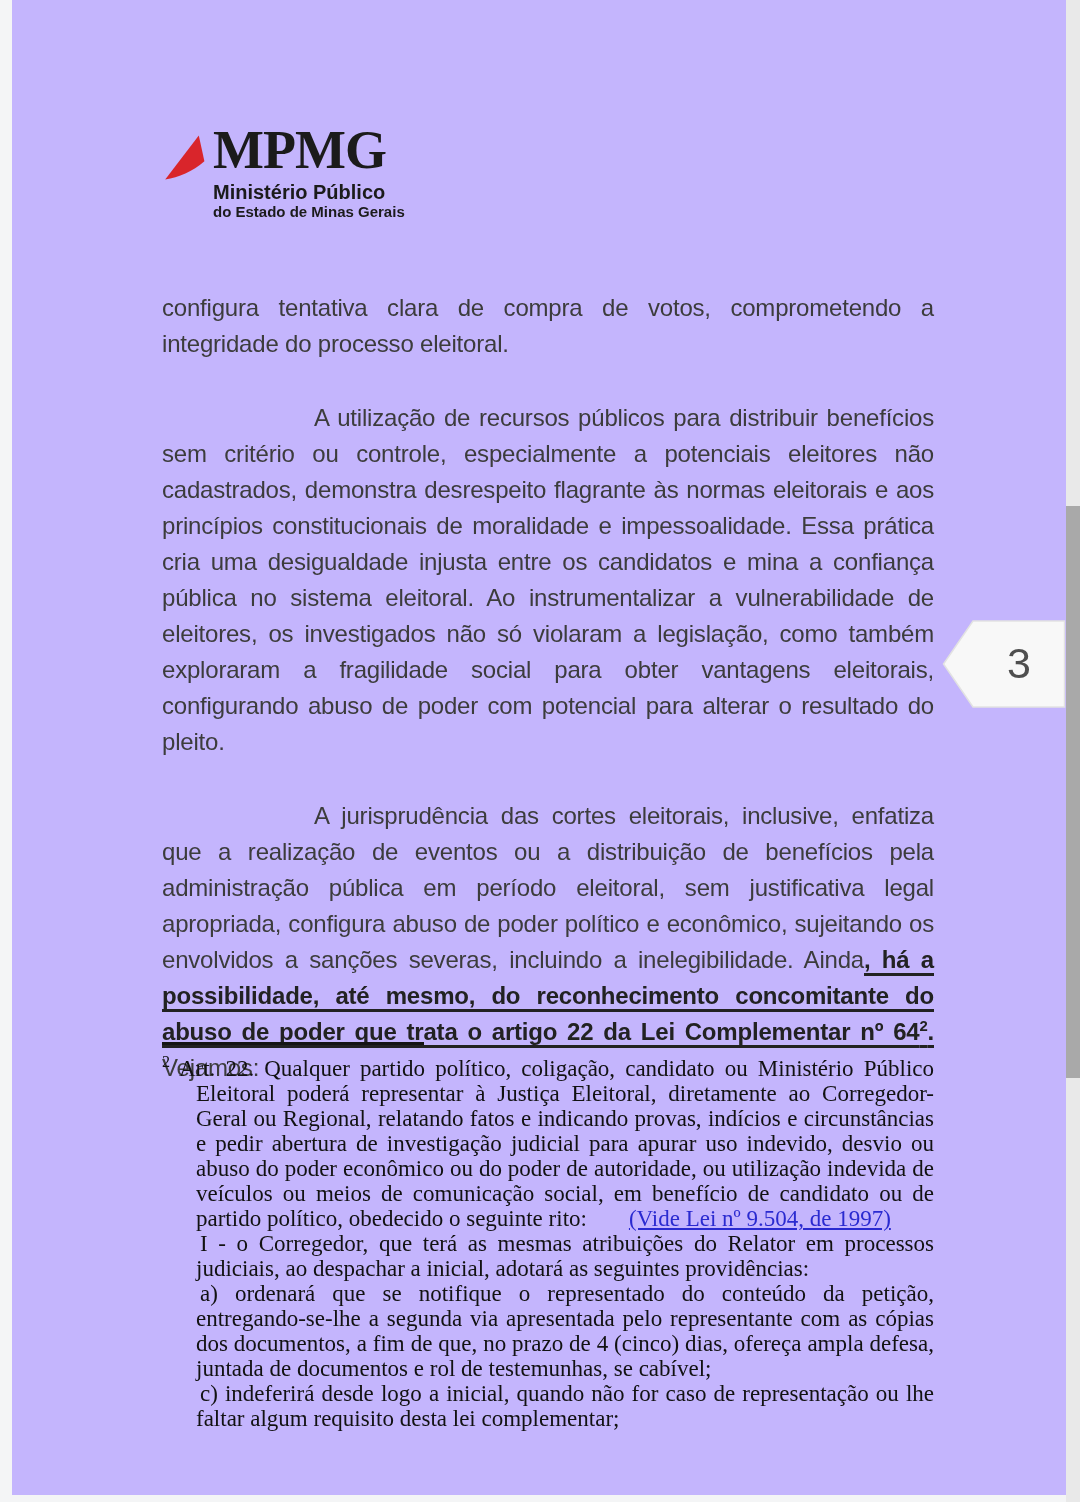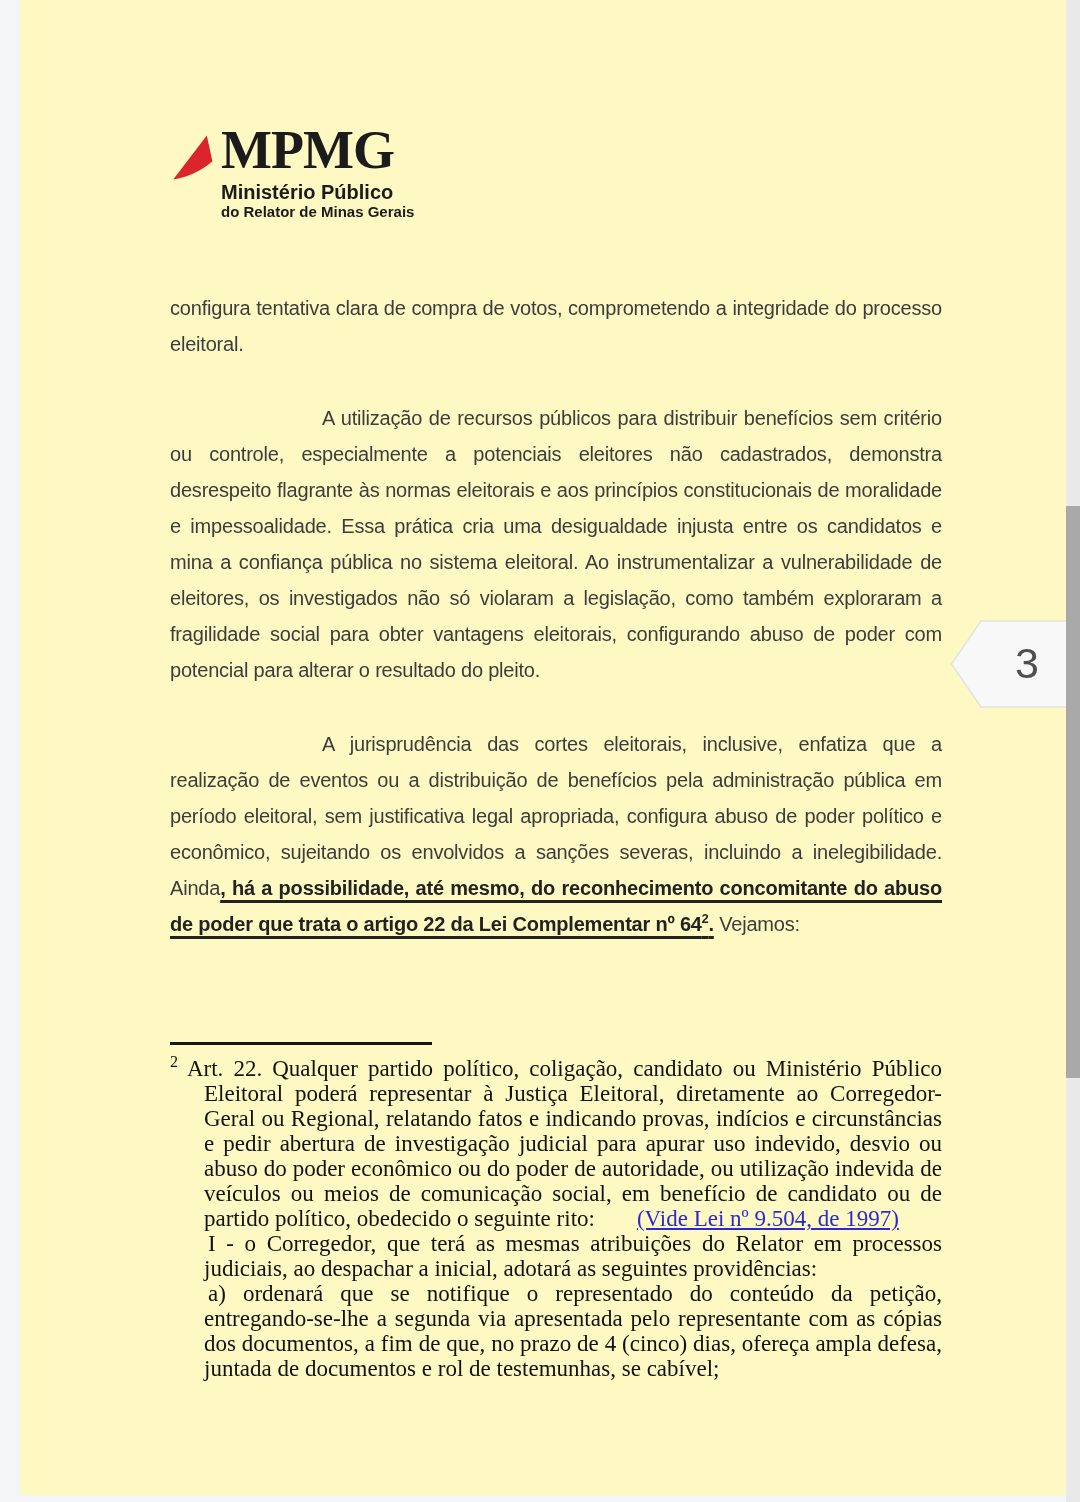--- a/index.html
+++ b/index.html
@@ -7,8 +7,8 @@
   body { background:#f4f5f6; font-family:"Liberation Sans", sans-serif; position:relative; overflow:hidden; }
 
   .page {
-    position:absolute; left:20px; top:0; width:1056px; height:1495px;
-    background:#fef9c3;
+    position:absolute; left:12px; top:0; width:1056px; height:1495px;
+    background:#c4b5fd;
   }
 
   

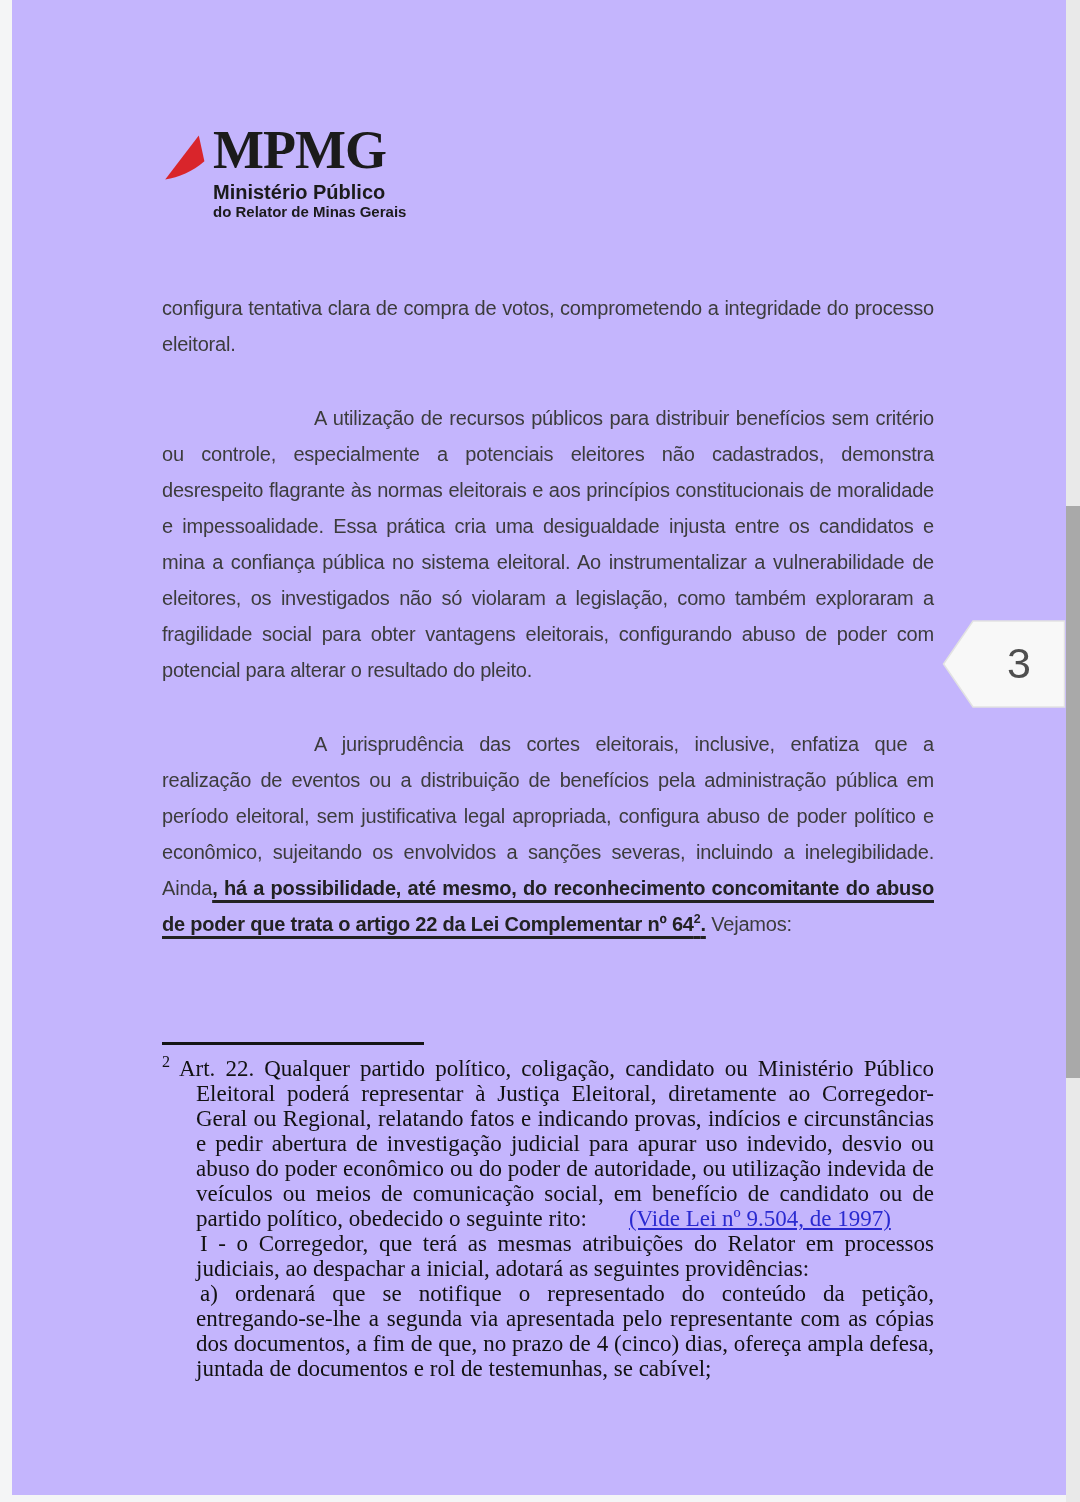--- a/index.html
+++ b/index.html
@@ -95,7 +95,7 @@
     <div class="logo-text">
       <div class="logo-acronym">MPMG</div>
       <div class="logo-org1">Ministério Público</div>
-      <div class="logo-org2">do Relator de Minas Gerais</div>
+      <div class="logo-org2">do Estado de Minas Gerais</div>
     </div>
   </div>
 

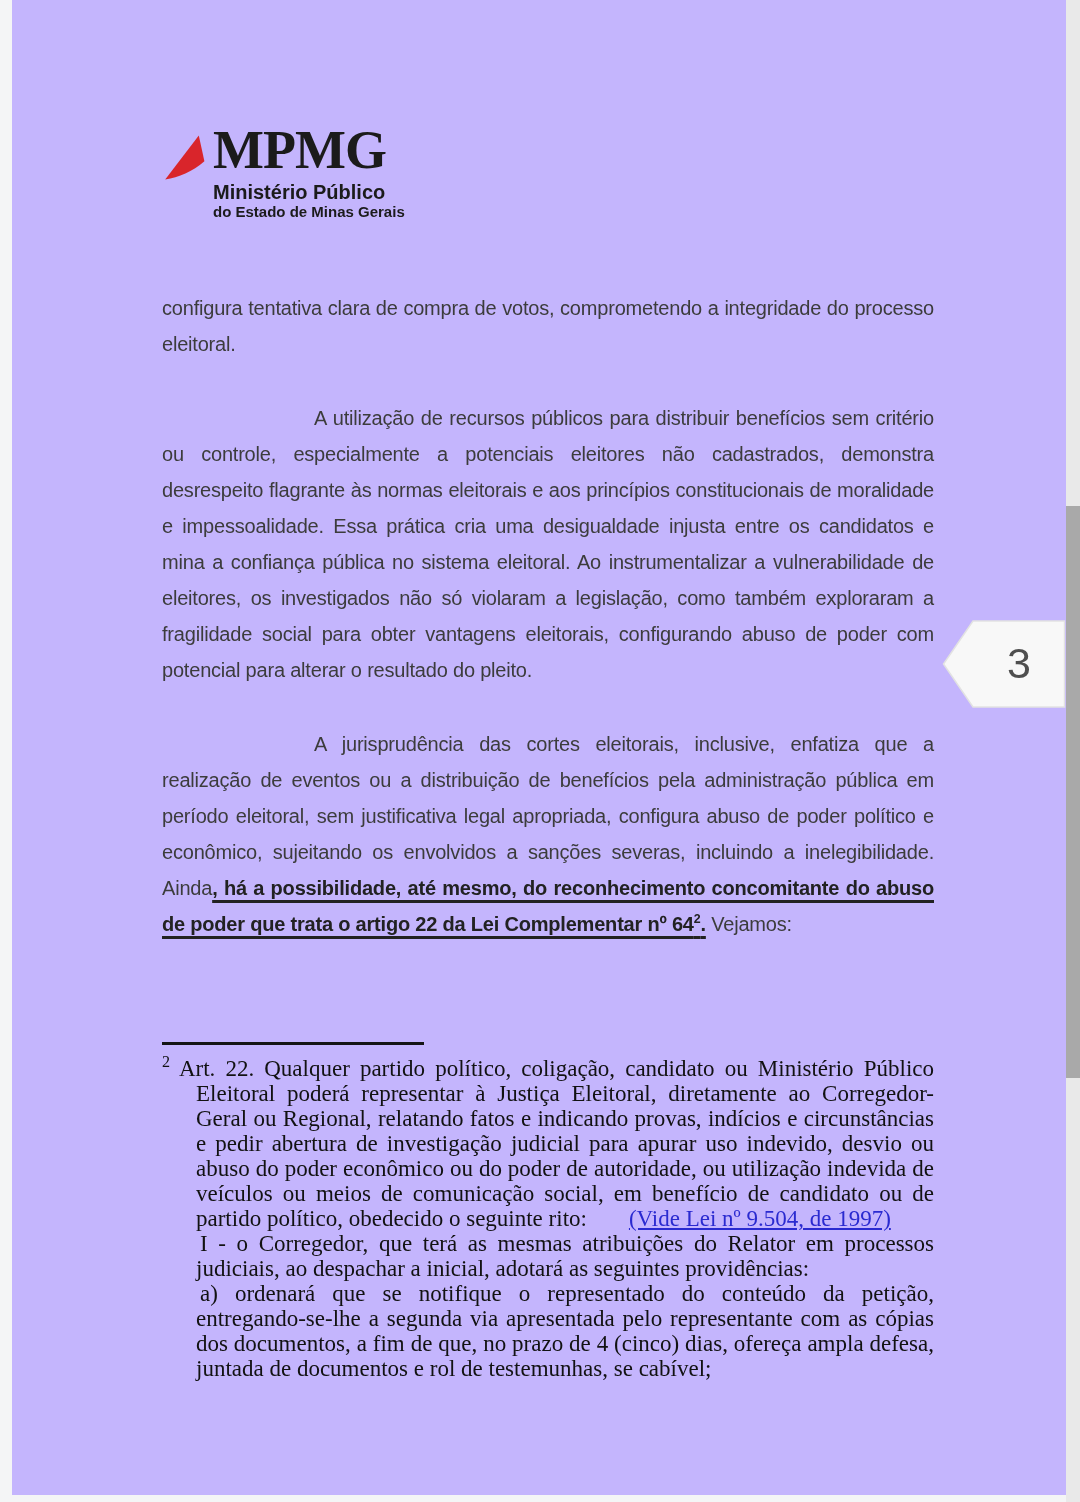--- a/index.html
+++ b/index.html
@@ -37,7 +37,7 @@
   .content { position:absolute; left:150px; top:290px; width:772px; }
   .para {
     font-family:"Liberation Sans", sans-serif;
-    font-size:20px; line-height:36px; letter-spacing:-0.2px;
+    font-size:24px; line-height:36px; letter-spacing:-0.2px;
     color:#3c3c3c; text-align:justify; margin-bottom:38px;
   }
   .para.indent { text-indent:152px;margin-top:23px; }

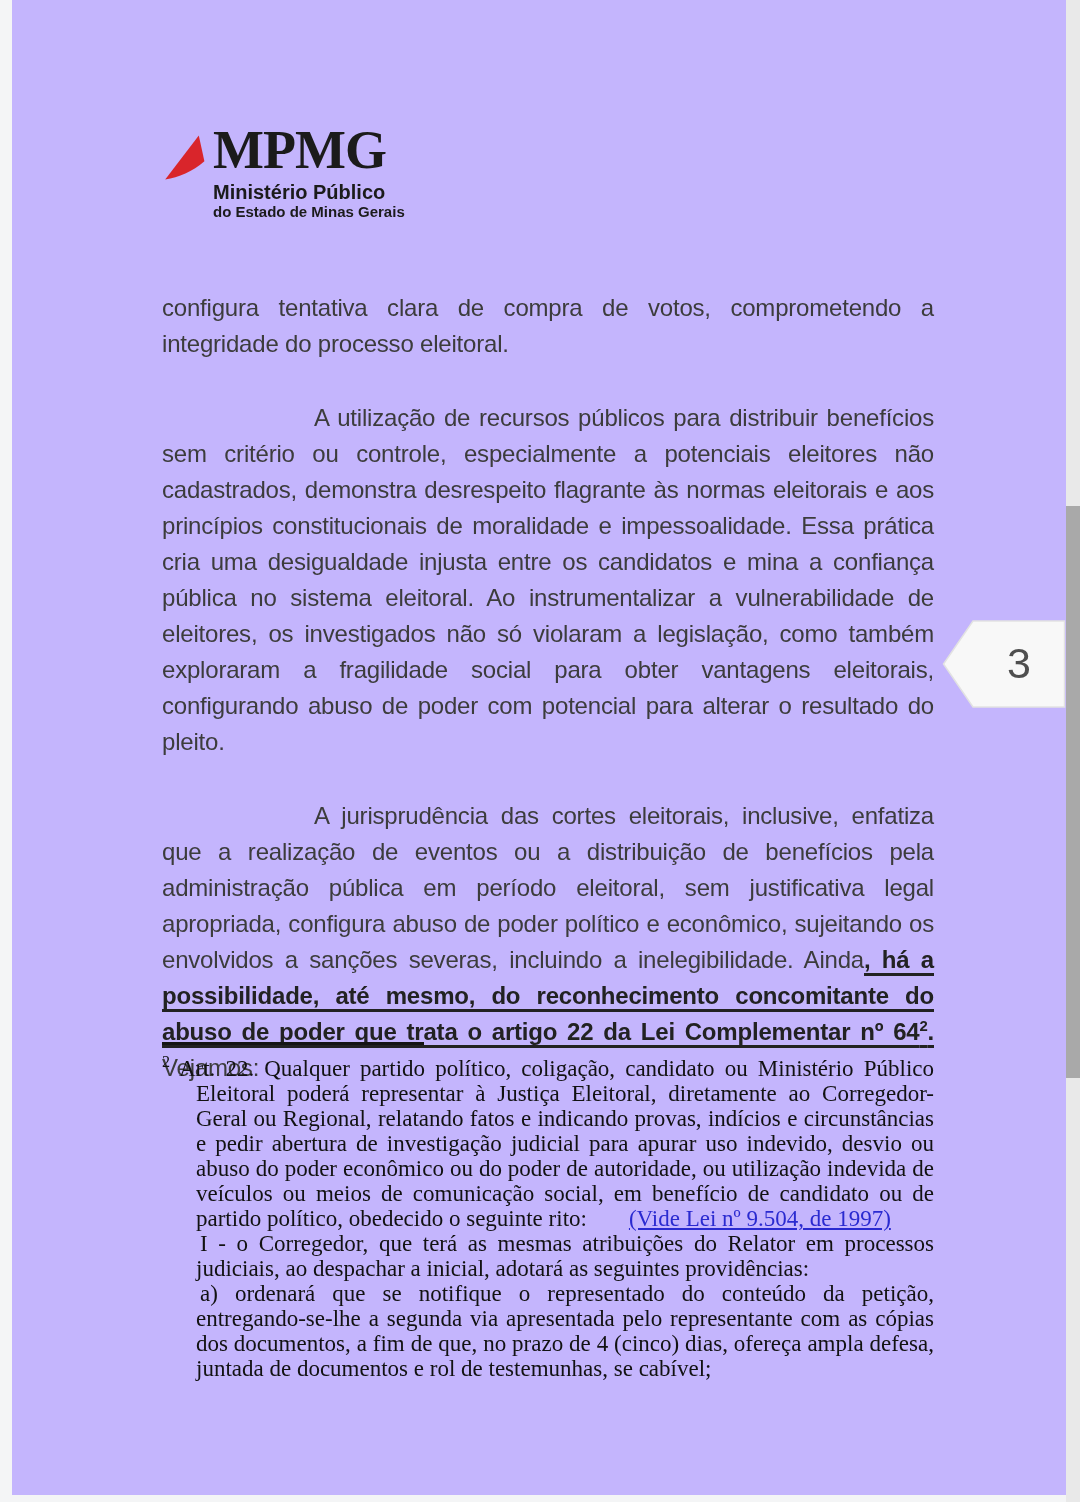--- a/index.html
+++ b/index.html
@@ -112,6 +112,7 @@
       <p class="fn-intro"><sup>2</sup> <span>Art. 22. Qualquer partido político, coligação, candidato ou Ministério Público Eleitoral poderá representar à Justiça Eleitoral, diretamente ao Corregedor-Geral ou Regional, relatando fatos e indicando provas, indícios e circunstâncias e pedir abertura de investigação judicial para apurar uso indevido, desvio ou abuso do poder econômico ou do poder de autoridade, ou utilização indevida de veículos ou meios de comunicação social, em benefício de candidato ou de partido político, obedecido o seguinte rito:</span><a class="fn-link">(Vide Lei nº 9.504, de 1997)</a></p>
       <p class="fn-item">I - o Corregedor, que terá as mesmas atribuições do Relator em processos judiciais, ao despachar a inicial, adotará as seguintes providências:</p>
       <p class="fn-item">a) ordenará que se notifique o representado do conteúdo da petição, entregando-se-lhe a segunda via apresentada pelo representante com as cópias dos documentos, a fim de que, no prazo de 4 (cinco) dias, ofereça ampla defesa, juntada de documentos e rol de testemunhas, se cabível;</p>
+      <p class="fn-item">c) indeferirá desde logo a inicial, quando não for caso de representação ou lhe faltar algum requisito desta lei complementar;</p>
     </div>
   </footer>
 

